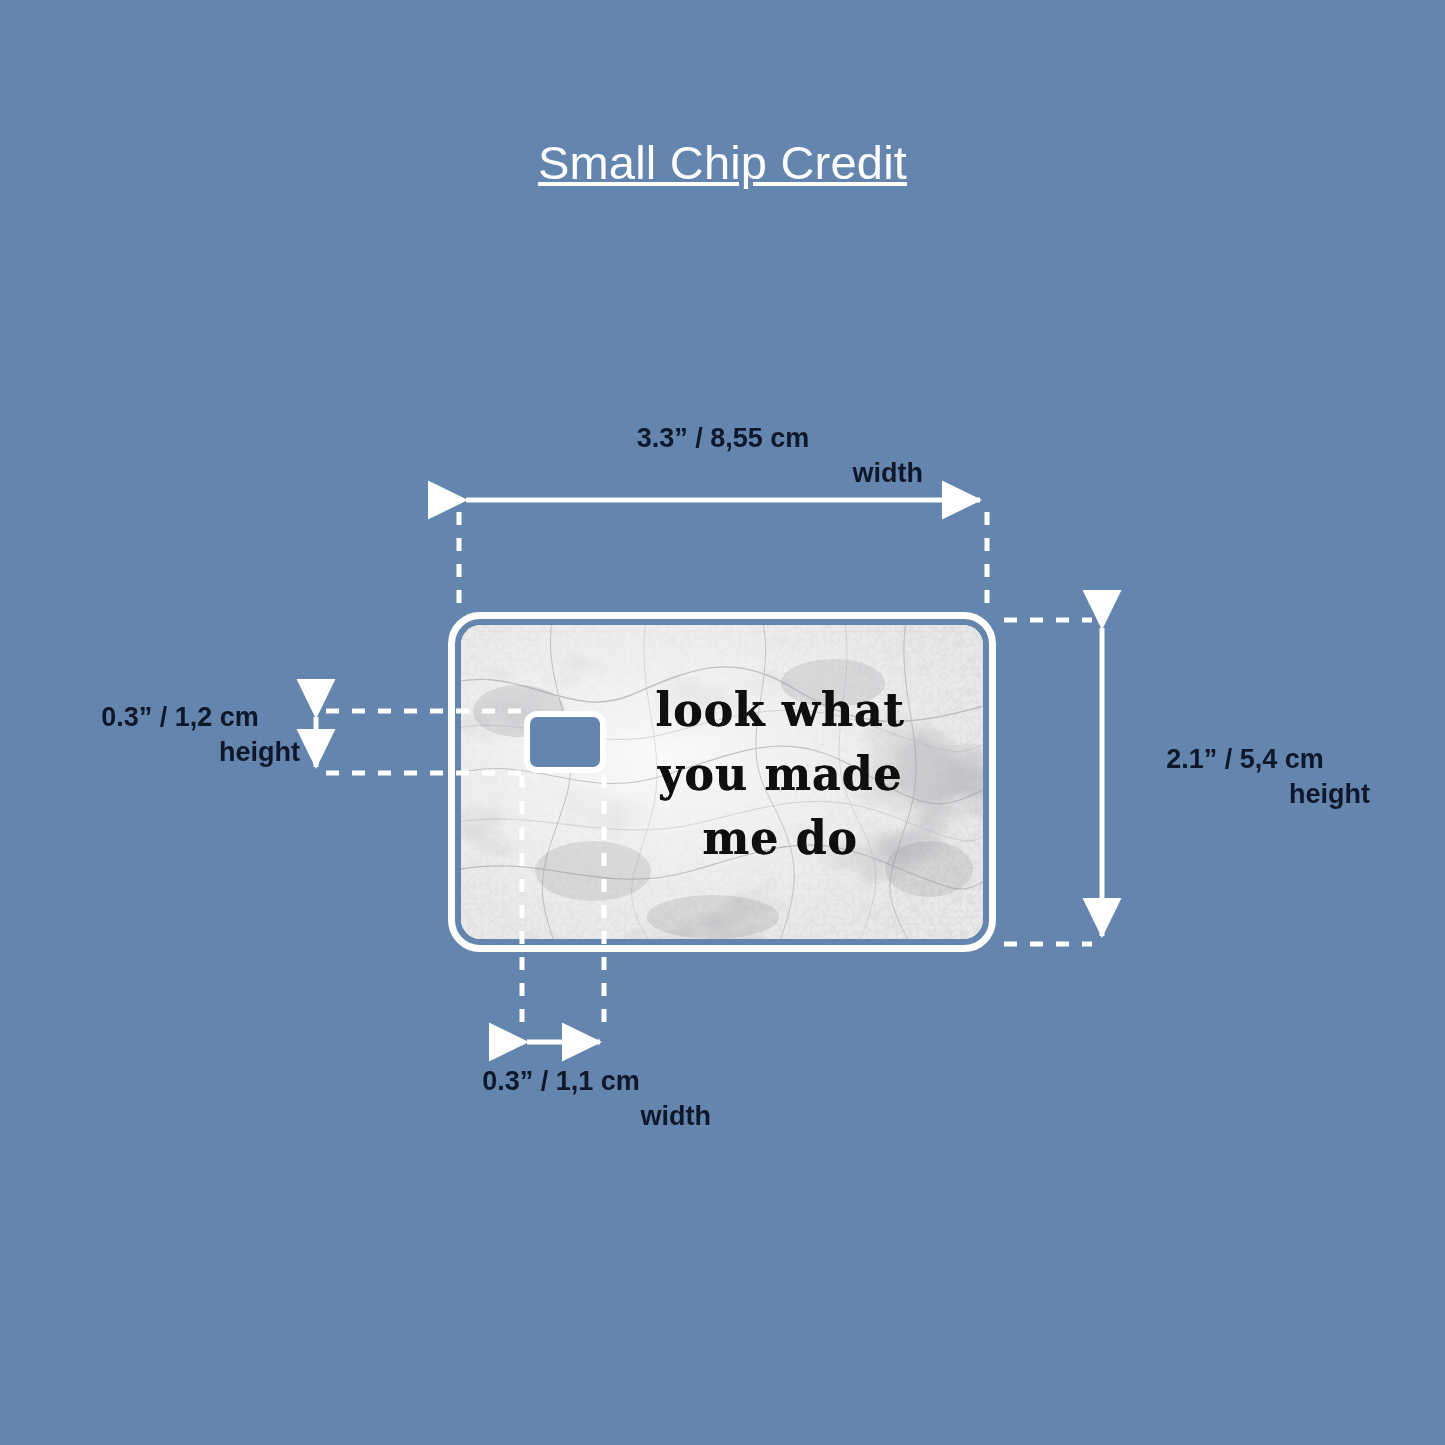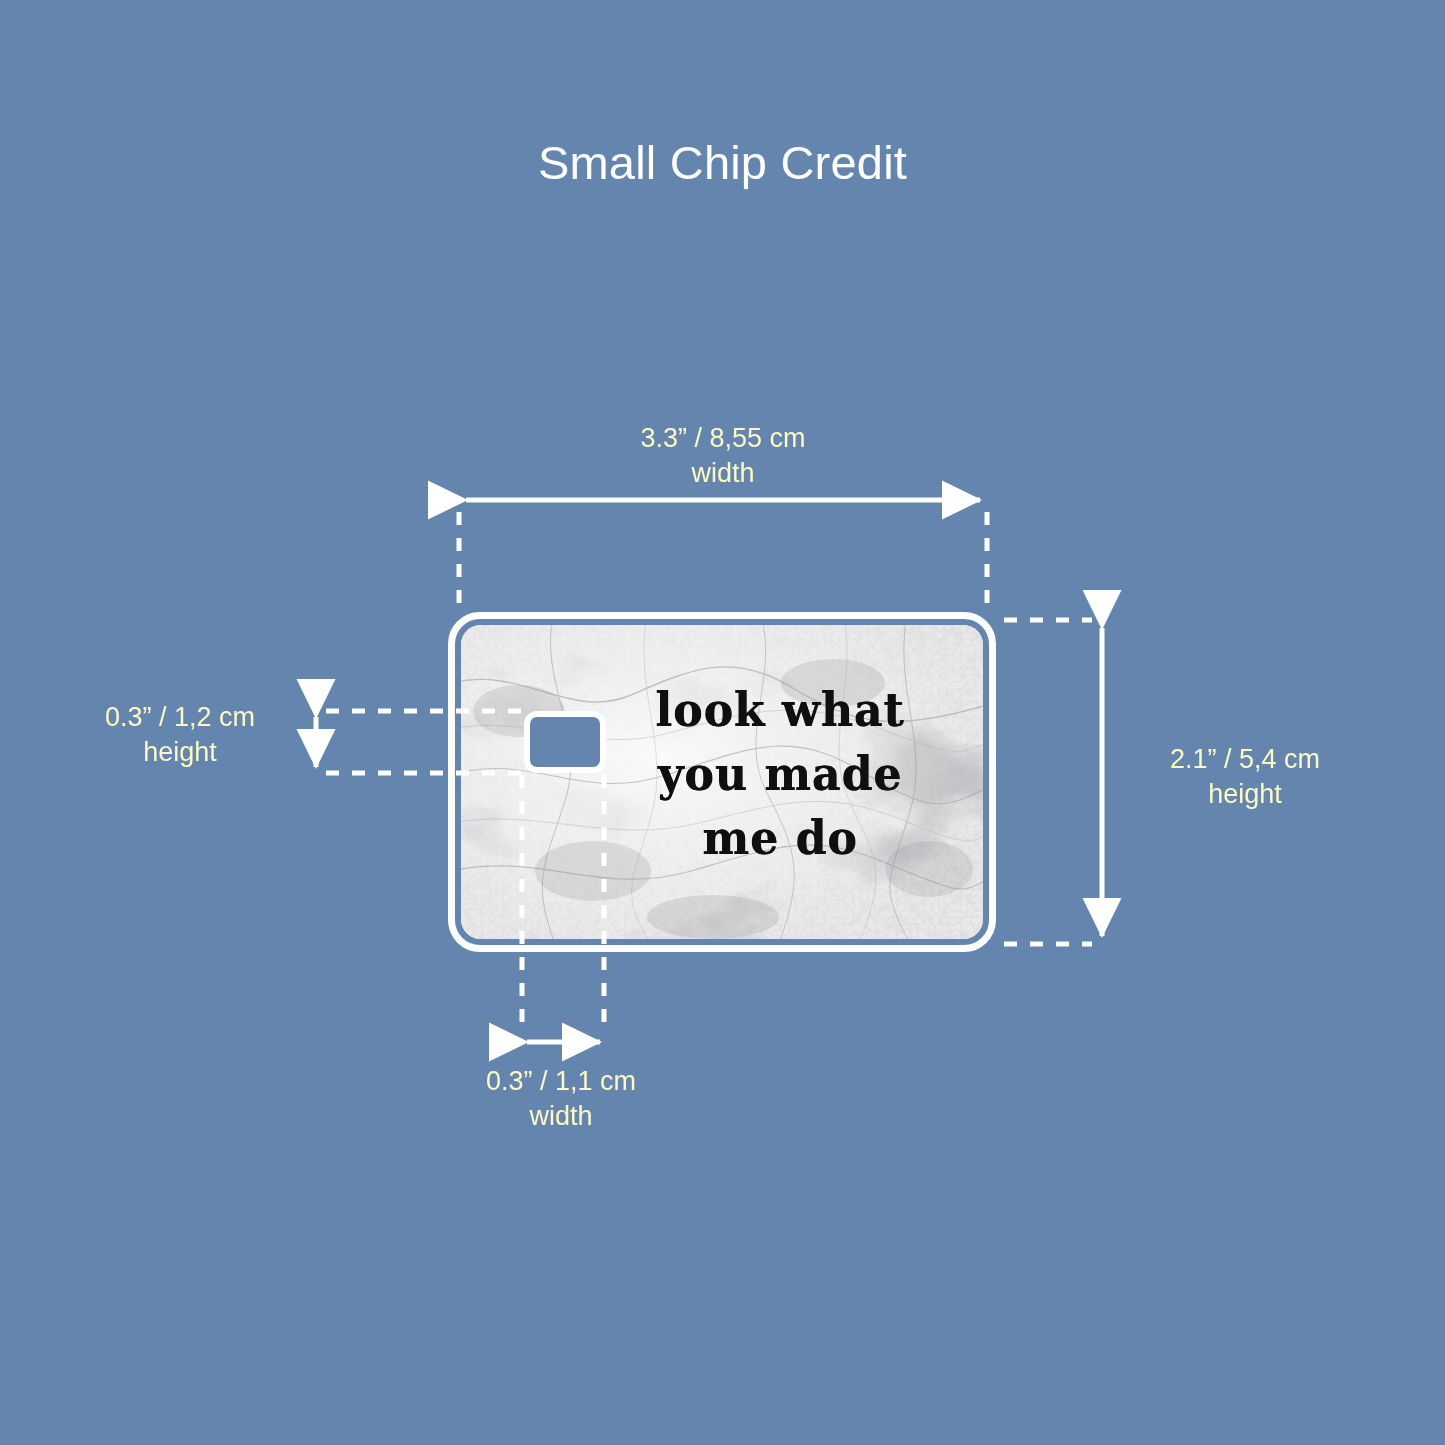--- a/index.html
+++ b/index.html
@@ -29,7 +29,7 @@
     line-height: 62px;
     letter-spacing: 0.2px;
   }
-  #title .tline { display: block; }
+  #title .tline { display: block; text-decoration: underline; }
 
   
   .dimlabel {

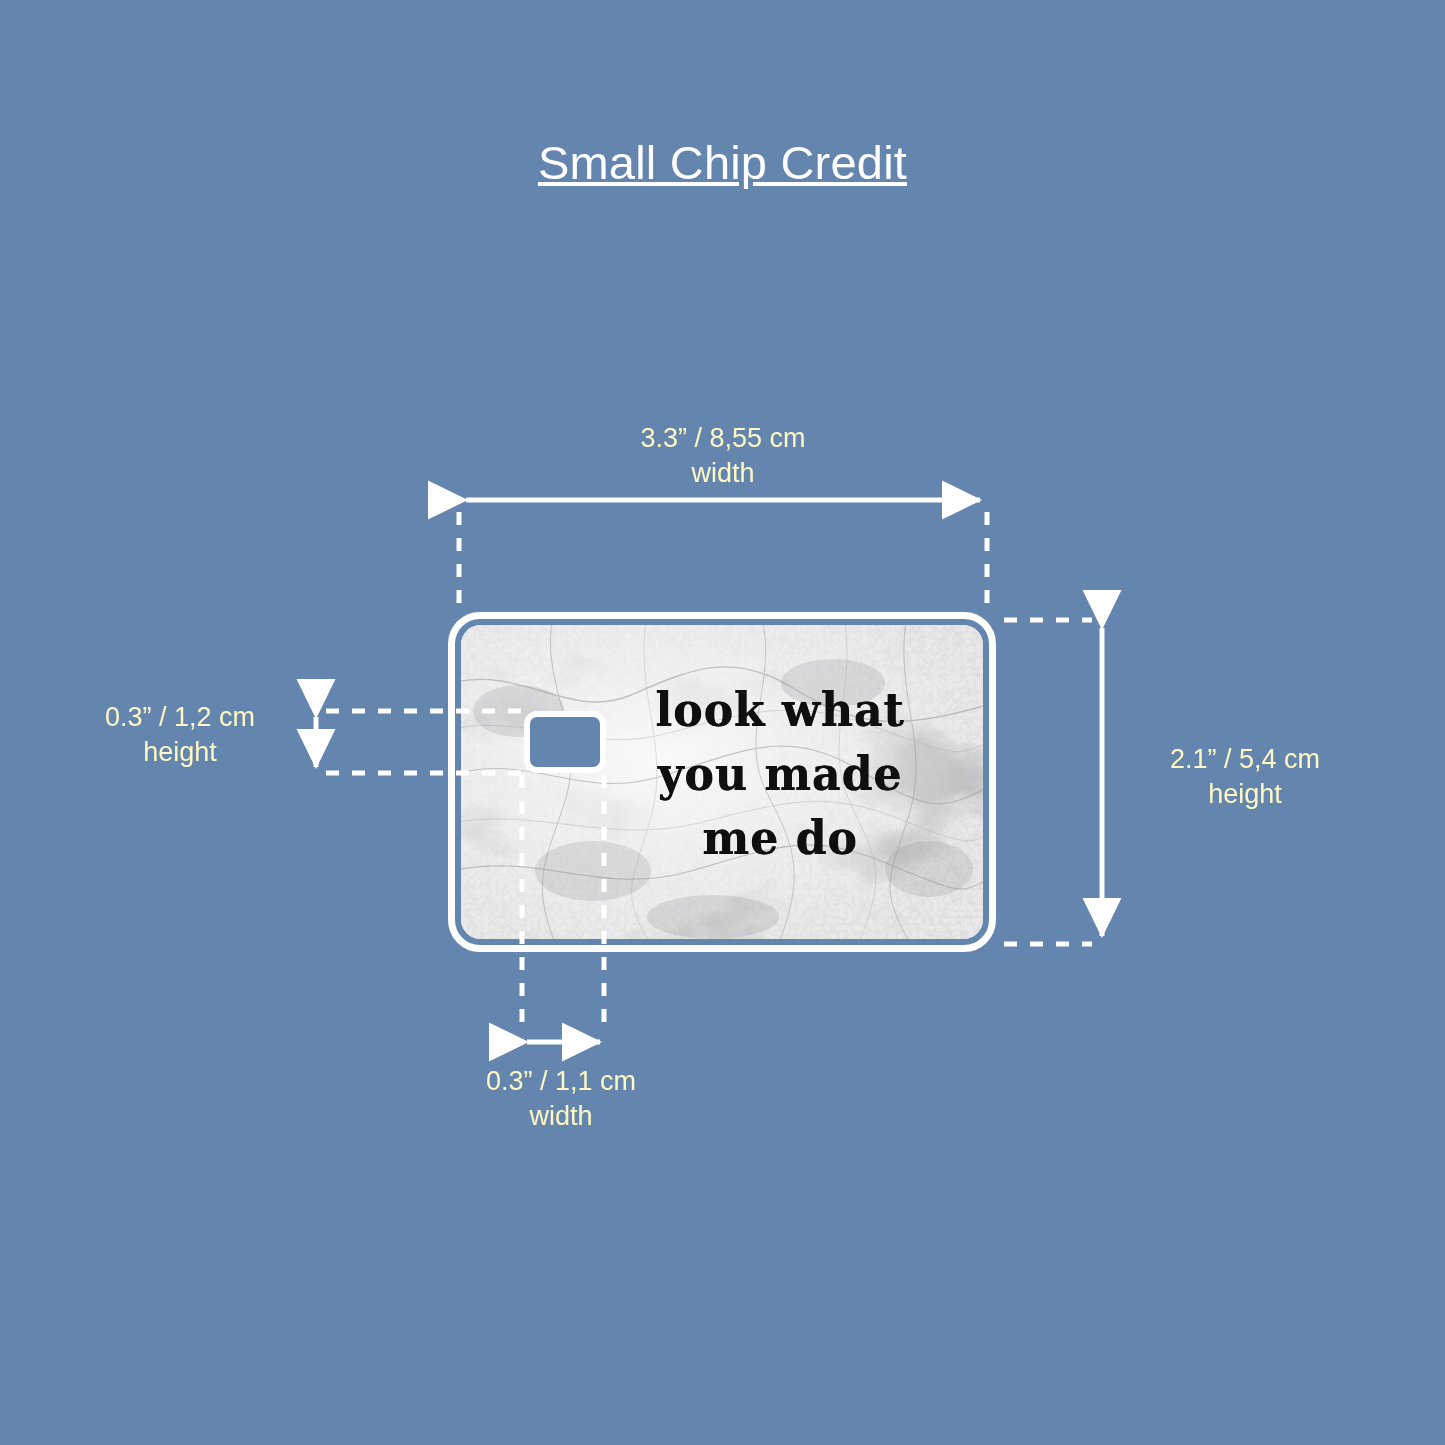--- a/index.html
+++ b/index.html
@@ -34,9 +34,9 @@
   
   .dimlabel {
     position: absolute;
-    color: #fef9c3;
+    color: #0f172a;
     font-size: 27px;
-    font-weight: 400;
+    font-weight: 700;
     line-height: 35px;
     text-align: center;
     white-space: nowrap;

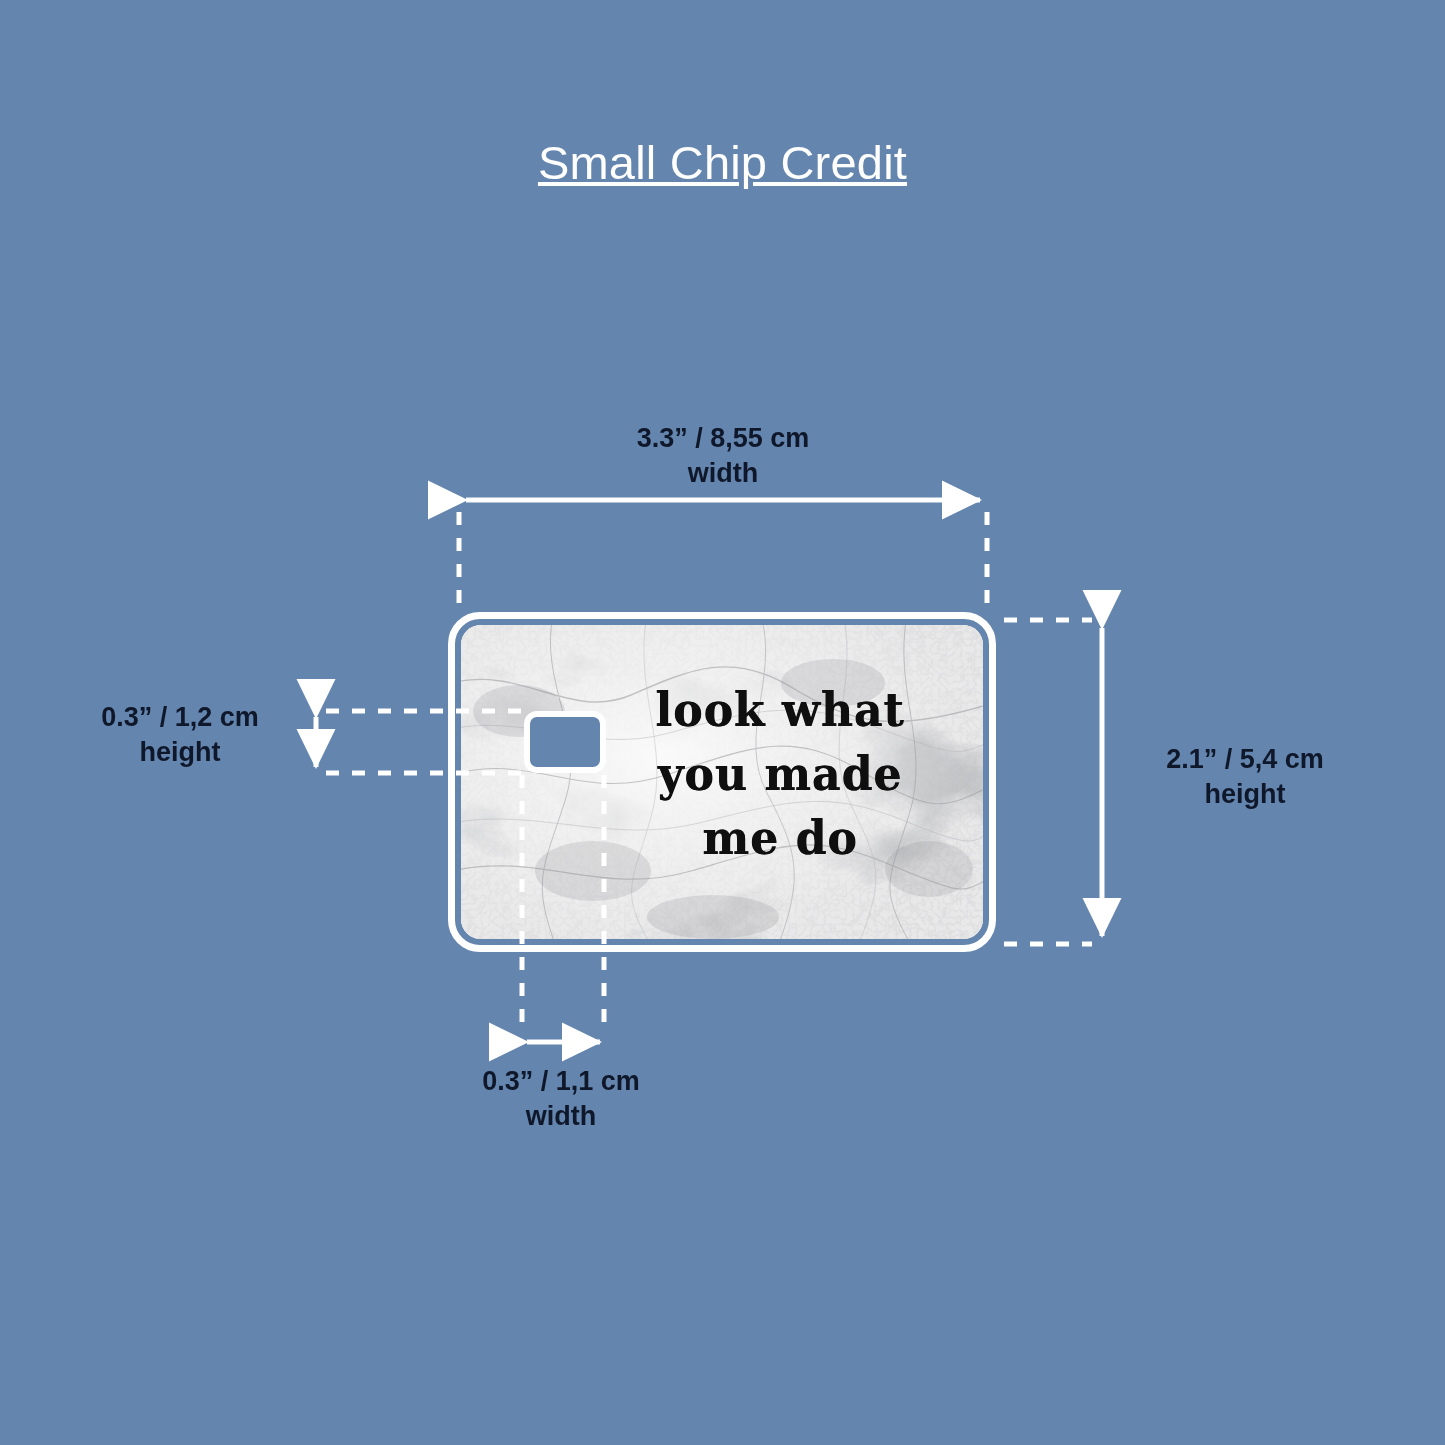--- a/index.html
+++ b/index.html
@@ -41,7 +41,7 @@
     text-align: center;
     white-space: nowrap;
   }
-  .dimlabel .l2 { display: block; }
+  .dimlabel .l2 { display: block; text-align: right; }
 
   #label-top   { left: 523px; top: 421px; width: 400px; }
   #label-left  { left: 60px;  top: 700px; width: 240px; }

